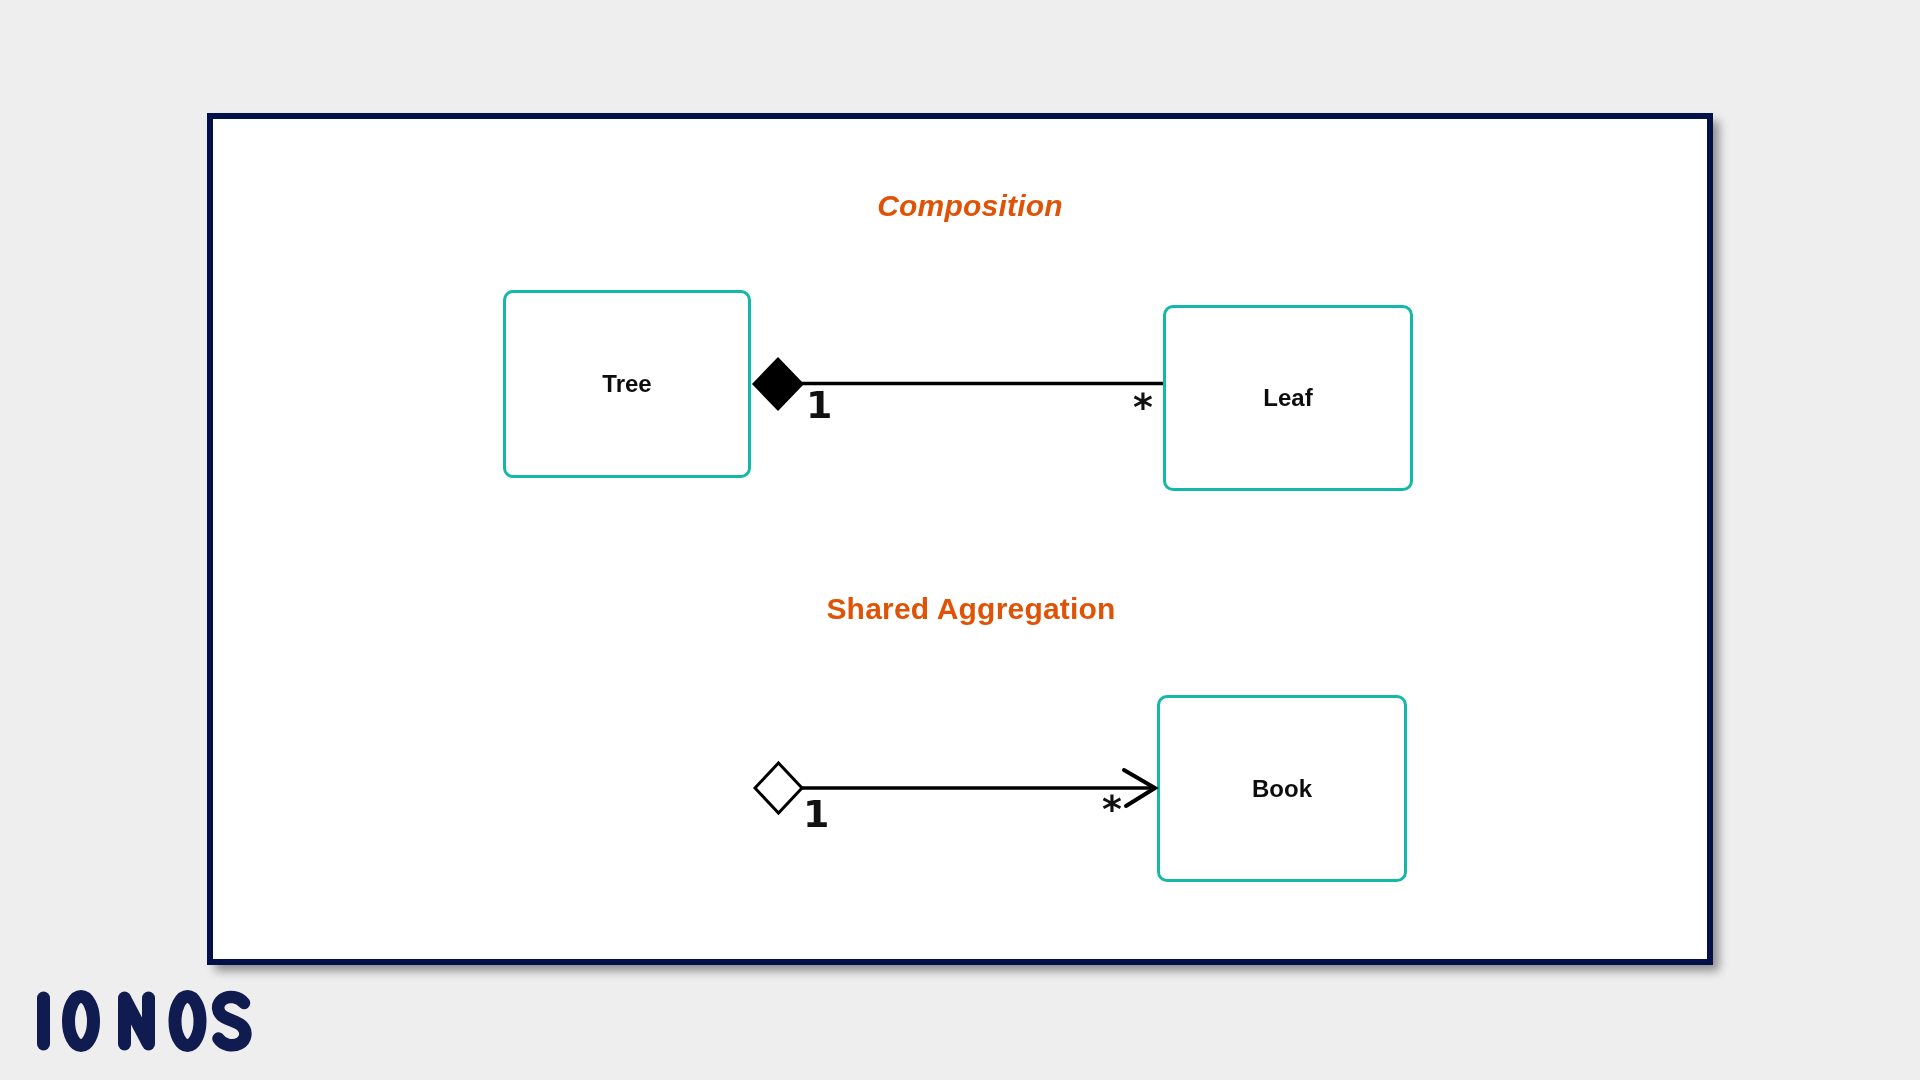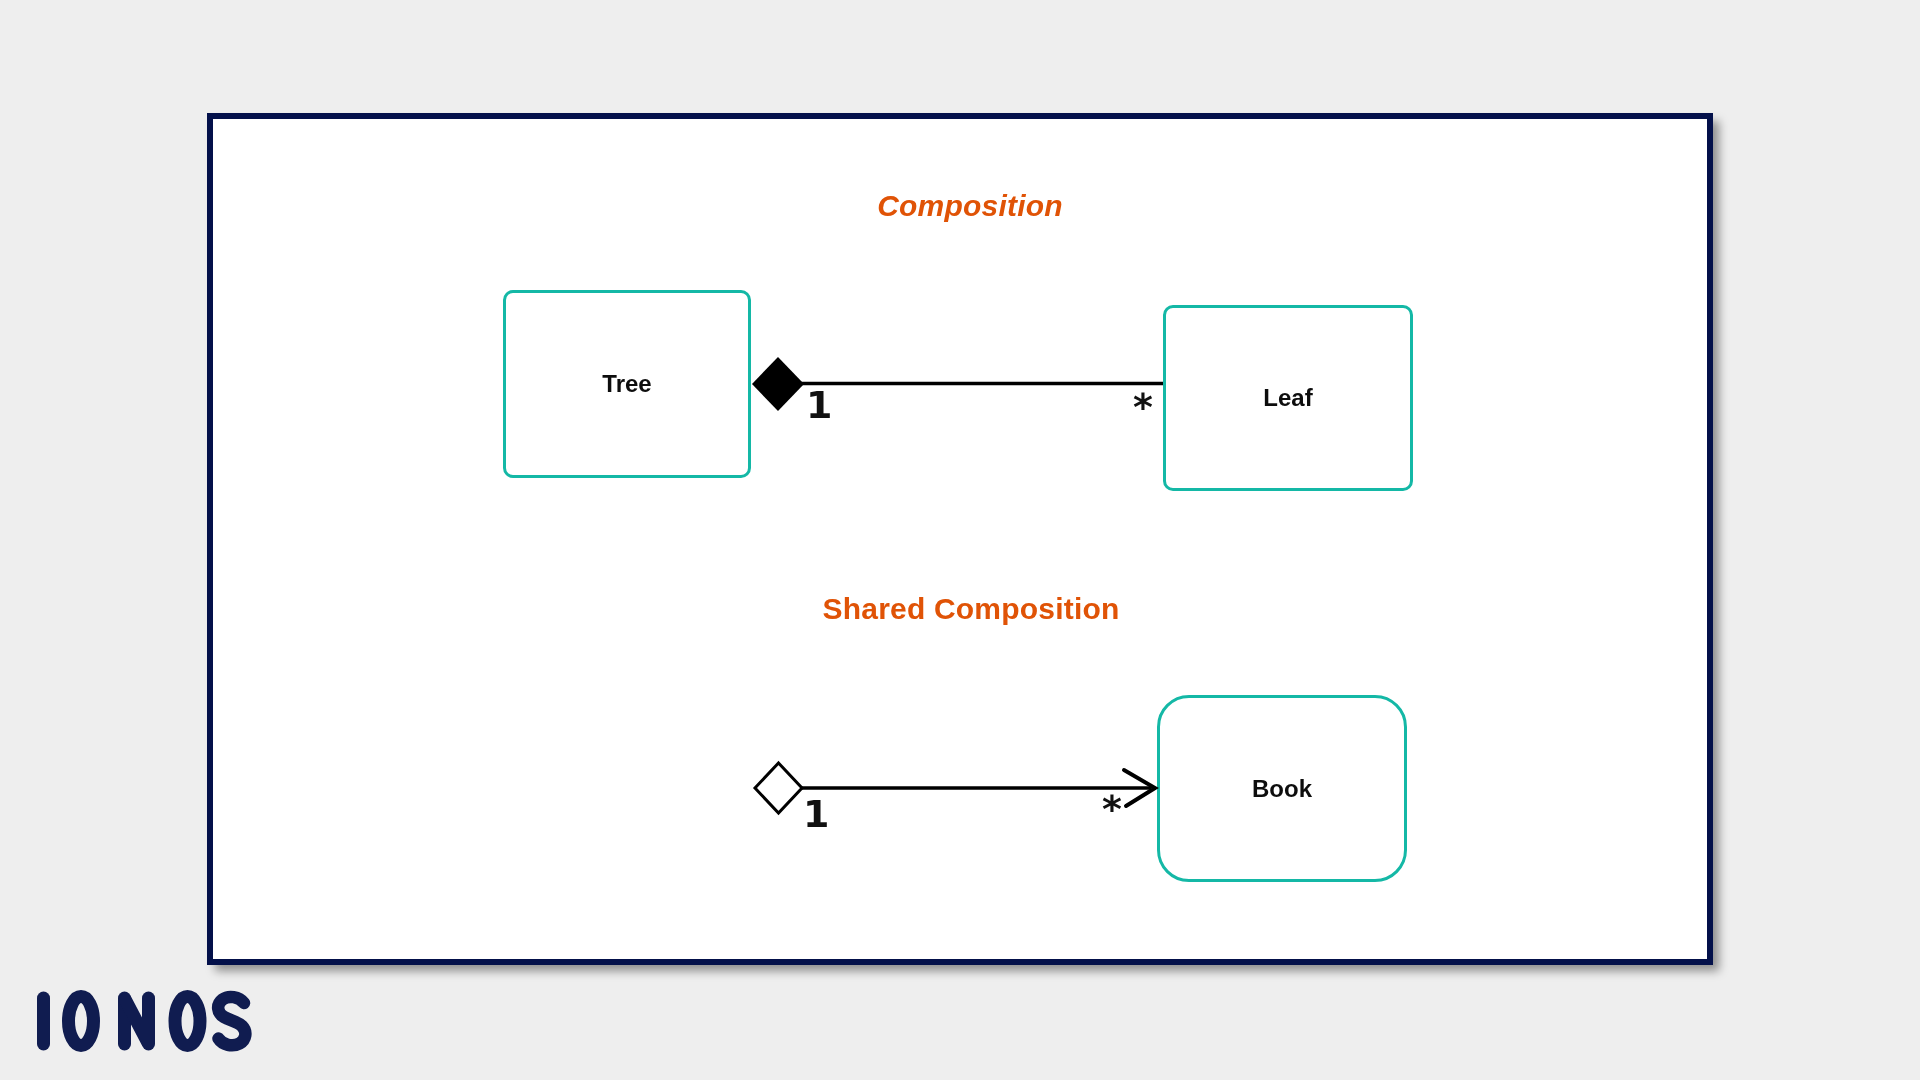--- a/index.html
+++ b/index.html
@@ -92,7 +92,7 @@
 
   <div class="section-title" id="title-composition">Composition</div>
 
-  <div class="section-title" id="title-aggregation">Shared Composition</div>
+  <div class="section-title" id="title-aggregation">Shared Aggregation</div>
 
   <div class="uml-box" id="box-tree">
     <span>Tree</span>

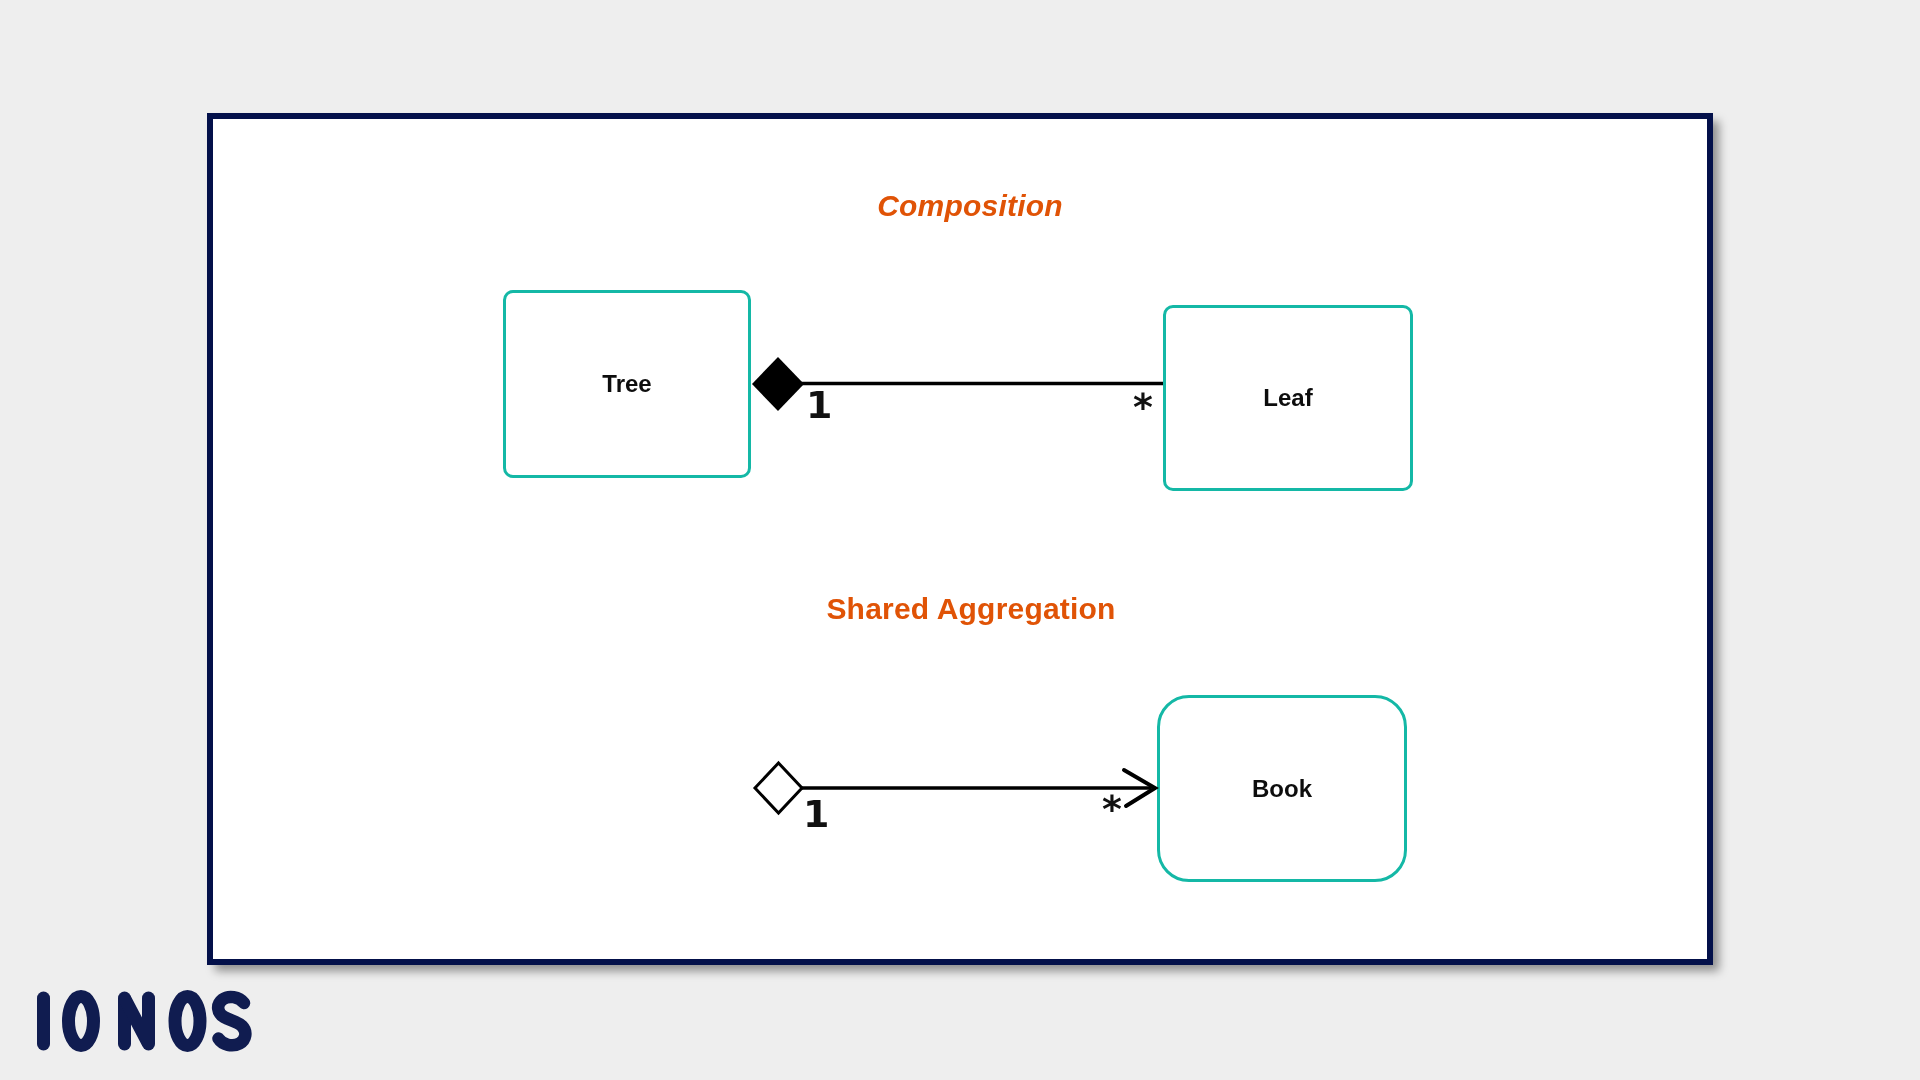--- a/index.html
+++ b/index.html
@@ -54,7 +54,7 @@
   #box-tree      { left: 503px;  top: 290px; width: 242px; height: 182px; }
   #box-leaf      { left: 1163px; top: 290px; width: 244px; height: 180px; margin-top: 15px; }
   #box-bookshop  { left: 503px;  top: 695px; width: 243px; height: 181px; }
-  #box-book      { left: 1157px; top: 695px; width: 244px; height: 181px; border-radius: 32px; }
+  #box-book      { left: 1157px; top: 695px; width: 244px; height: 181px; }
   #connector-layer {
     position: absolute;
     left: 0; top: 0;

